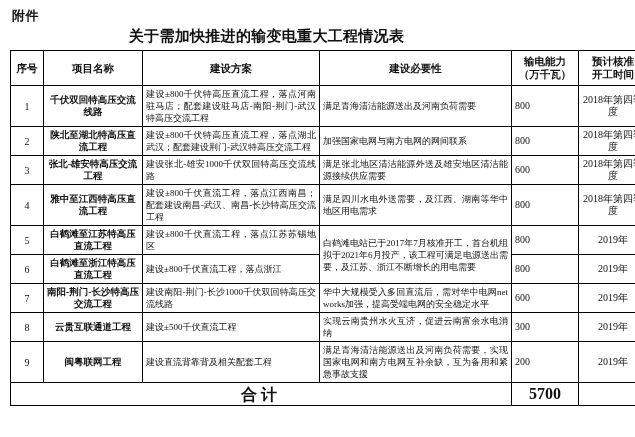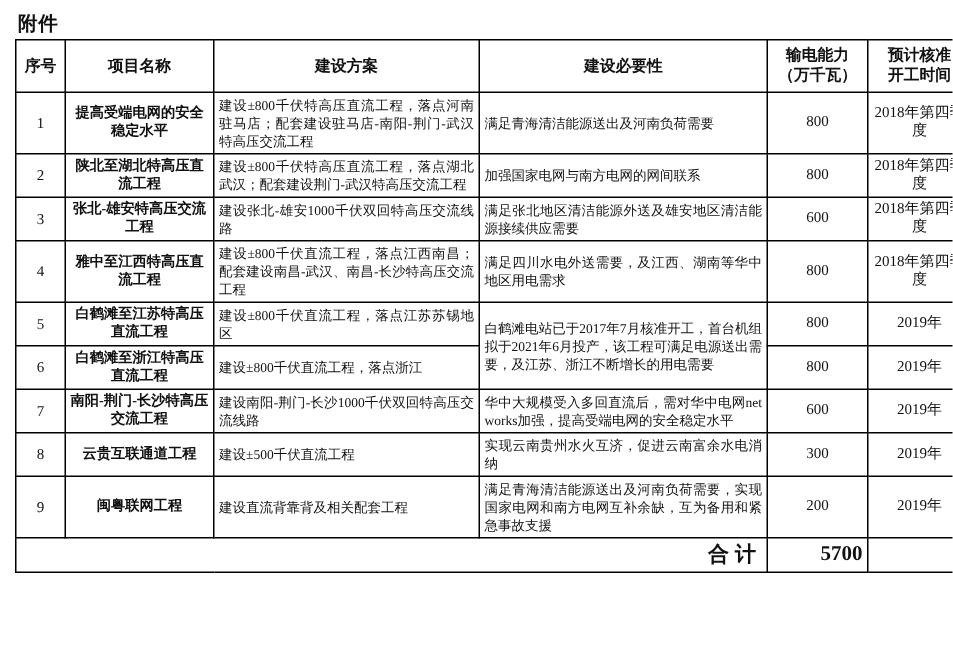--- a/index.html
+++ b/index.html
@@ -102,6 +102,7 @@
 
   <div class="attach-label">附件</div>
 
+  <div class="doc-title">关于需加快推进的输变电重大工程情况表</div>
 
   <table class="main">
     <thead>

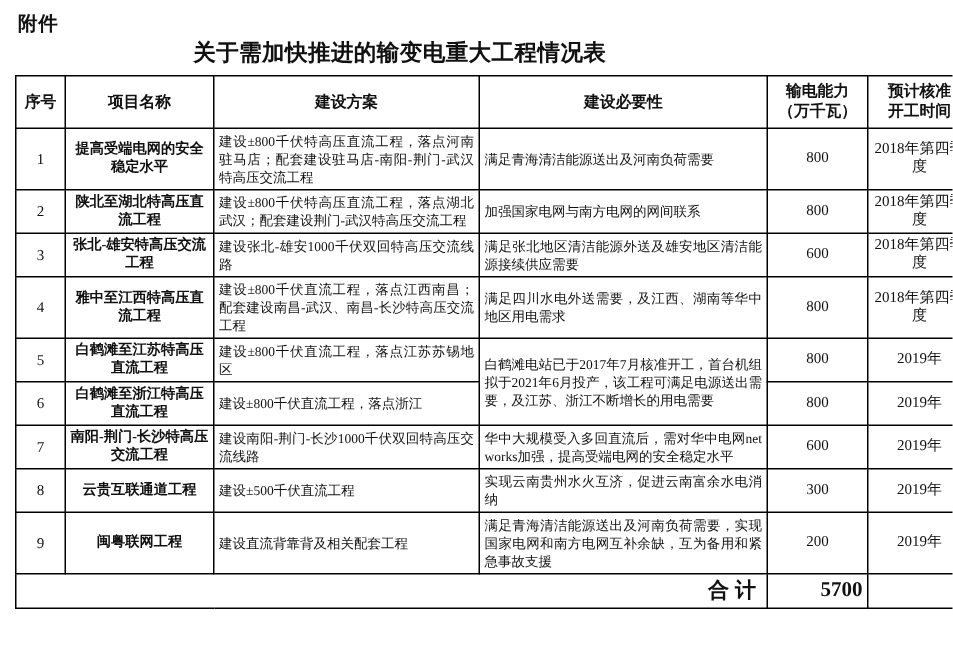--- a/index.html
+++ b/index.html
@@ -124,7 +124,7 @@
     <tbody>
       <tr>
         <td class="c-no">1</td>
-        <td class="c-name">提高受端电网的安全稳定水平</td>
+        <td class="c-name">千伏双回特高压交流线路</td>
         <td class="c-plan">建设±800千伏特高压直流工程，落点河南驻马店；配套建设驻马店-南阳-荆门-武汉特高压交流工程</td>
         <td class="c-need">满足青海清洁能源送出及河南负荷需要</td>
         <td class="c-pow">800</td>

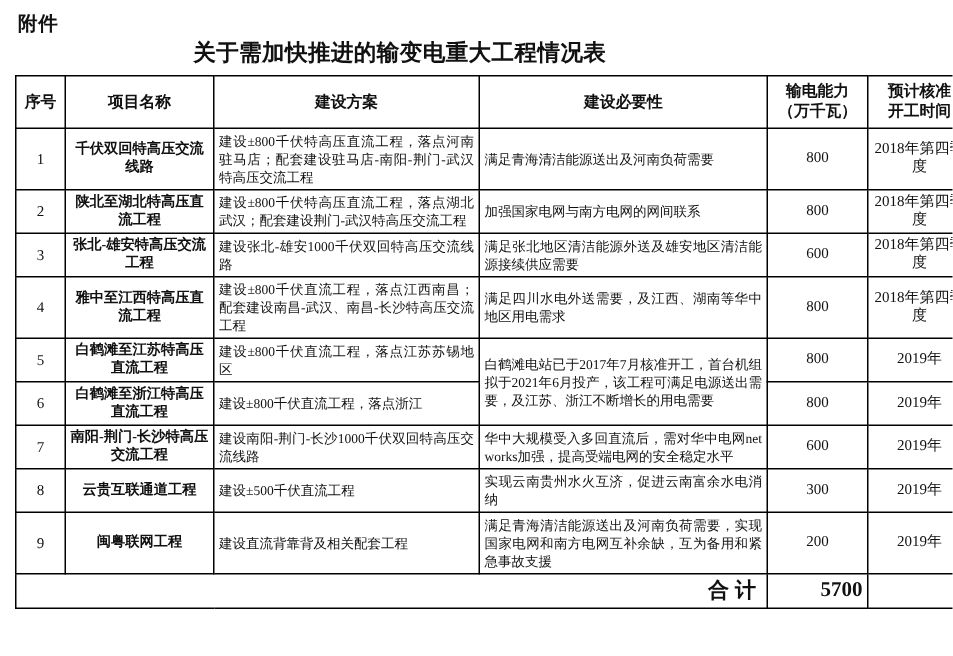--- a/index.html
+++ b/index.html
@@ -61,7 +61,7 @@
   .c-name  { width: 92px;  text-align: center; }
   .c-plan  { width: 170px; text-align: left; }
   .c-need  { width: 185px; text-align: left; }
-  .c-pow   { width: 60px;  text-align: center; }
+  .c-pow   { width: 60px;  }
   .c-time  { width: 62px;  text-align: center; }
 
   td.c-no { font-size: 10px; }

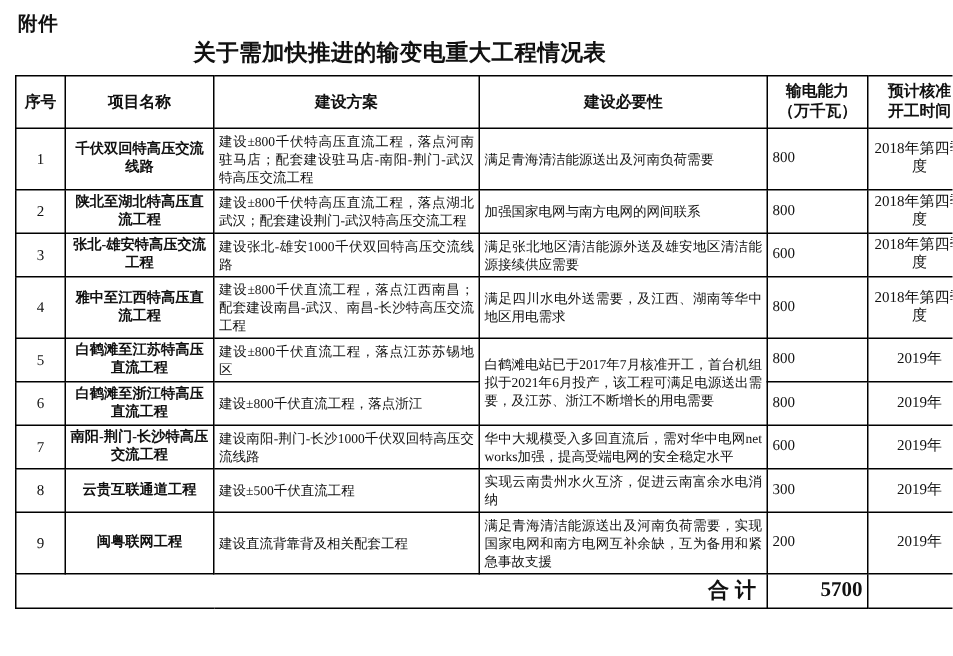--- a/index.html
+++ b/index.html
@@ -86,9 +86,9 @@
     font-weight: bold;
   }
   tr.total td {
-    text-align: right;
-    font-weight: bold;
-    font-size: 14px;
+    text-align: center;
+    font-weight: bold;
+    font-size: 16px;
     height: 18px;
   }
   tr.total td.total-label {

